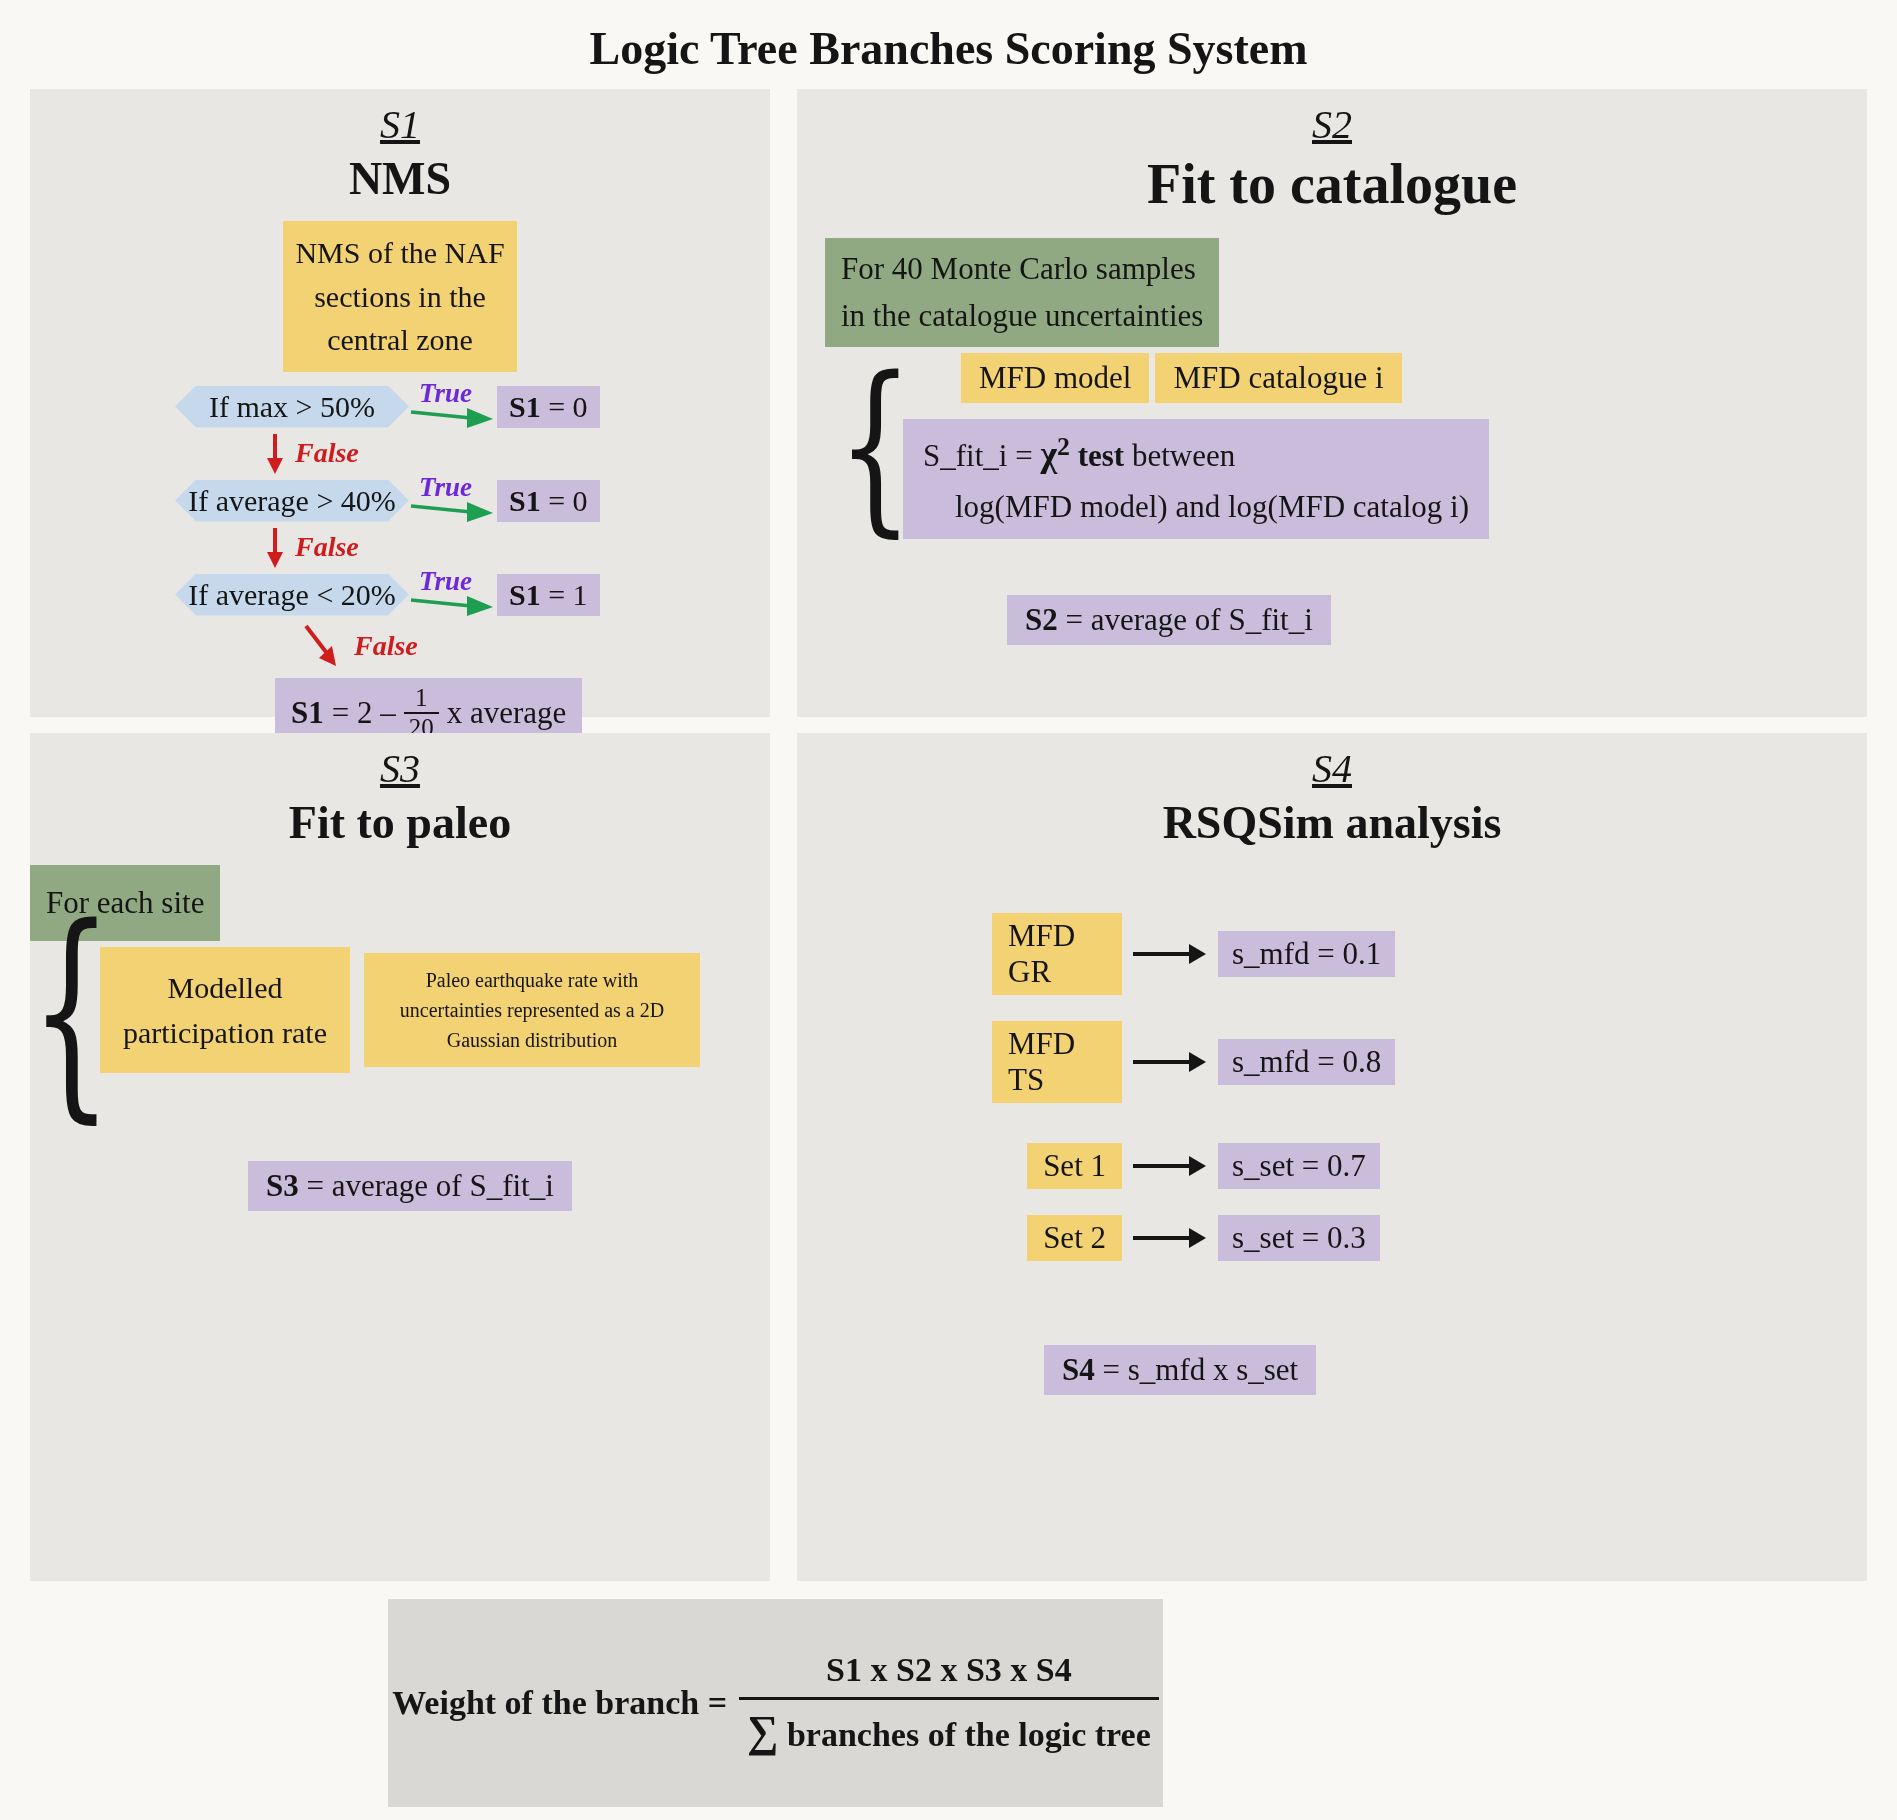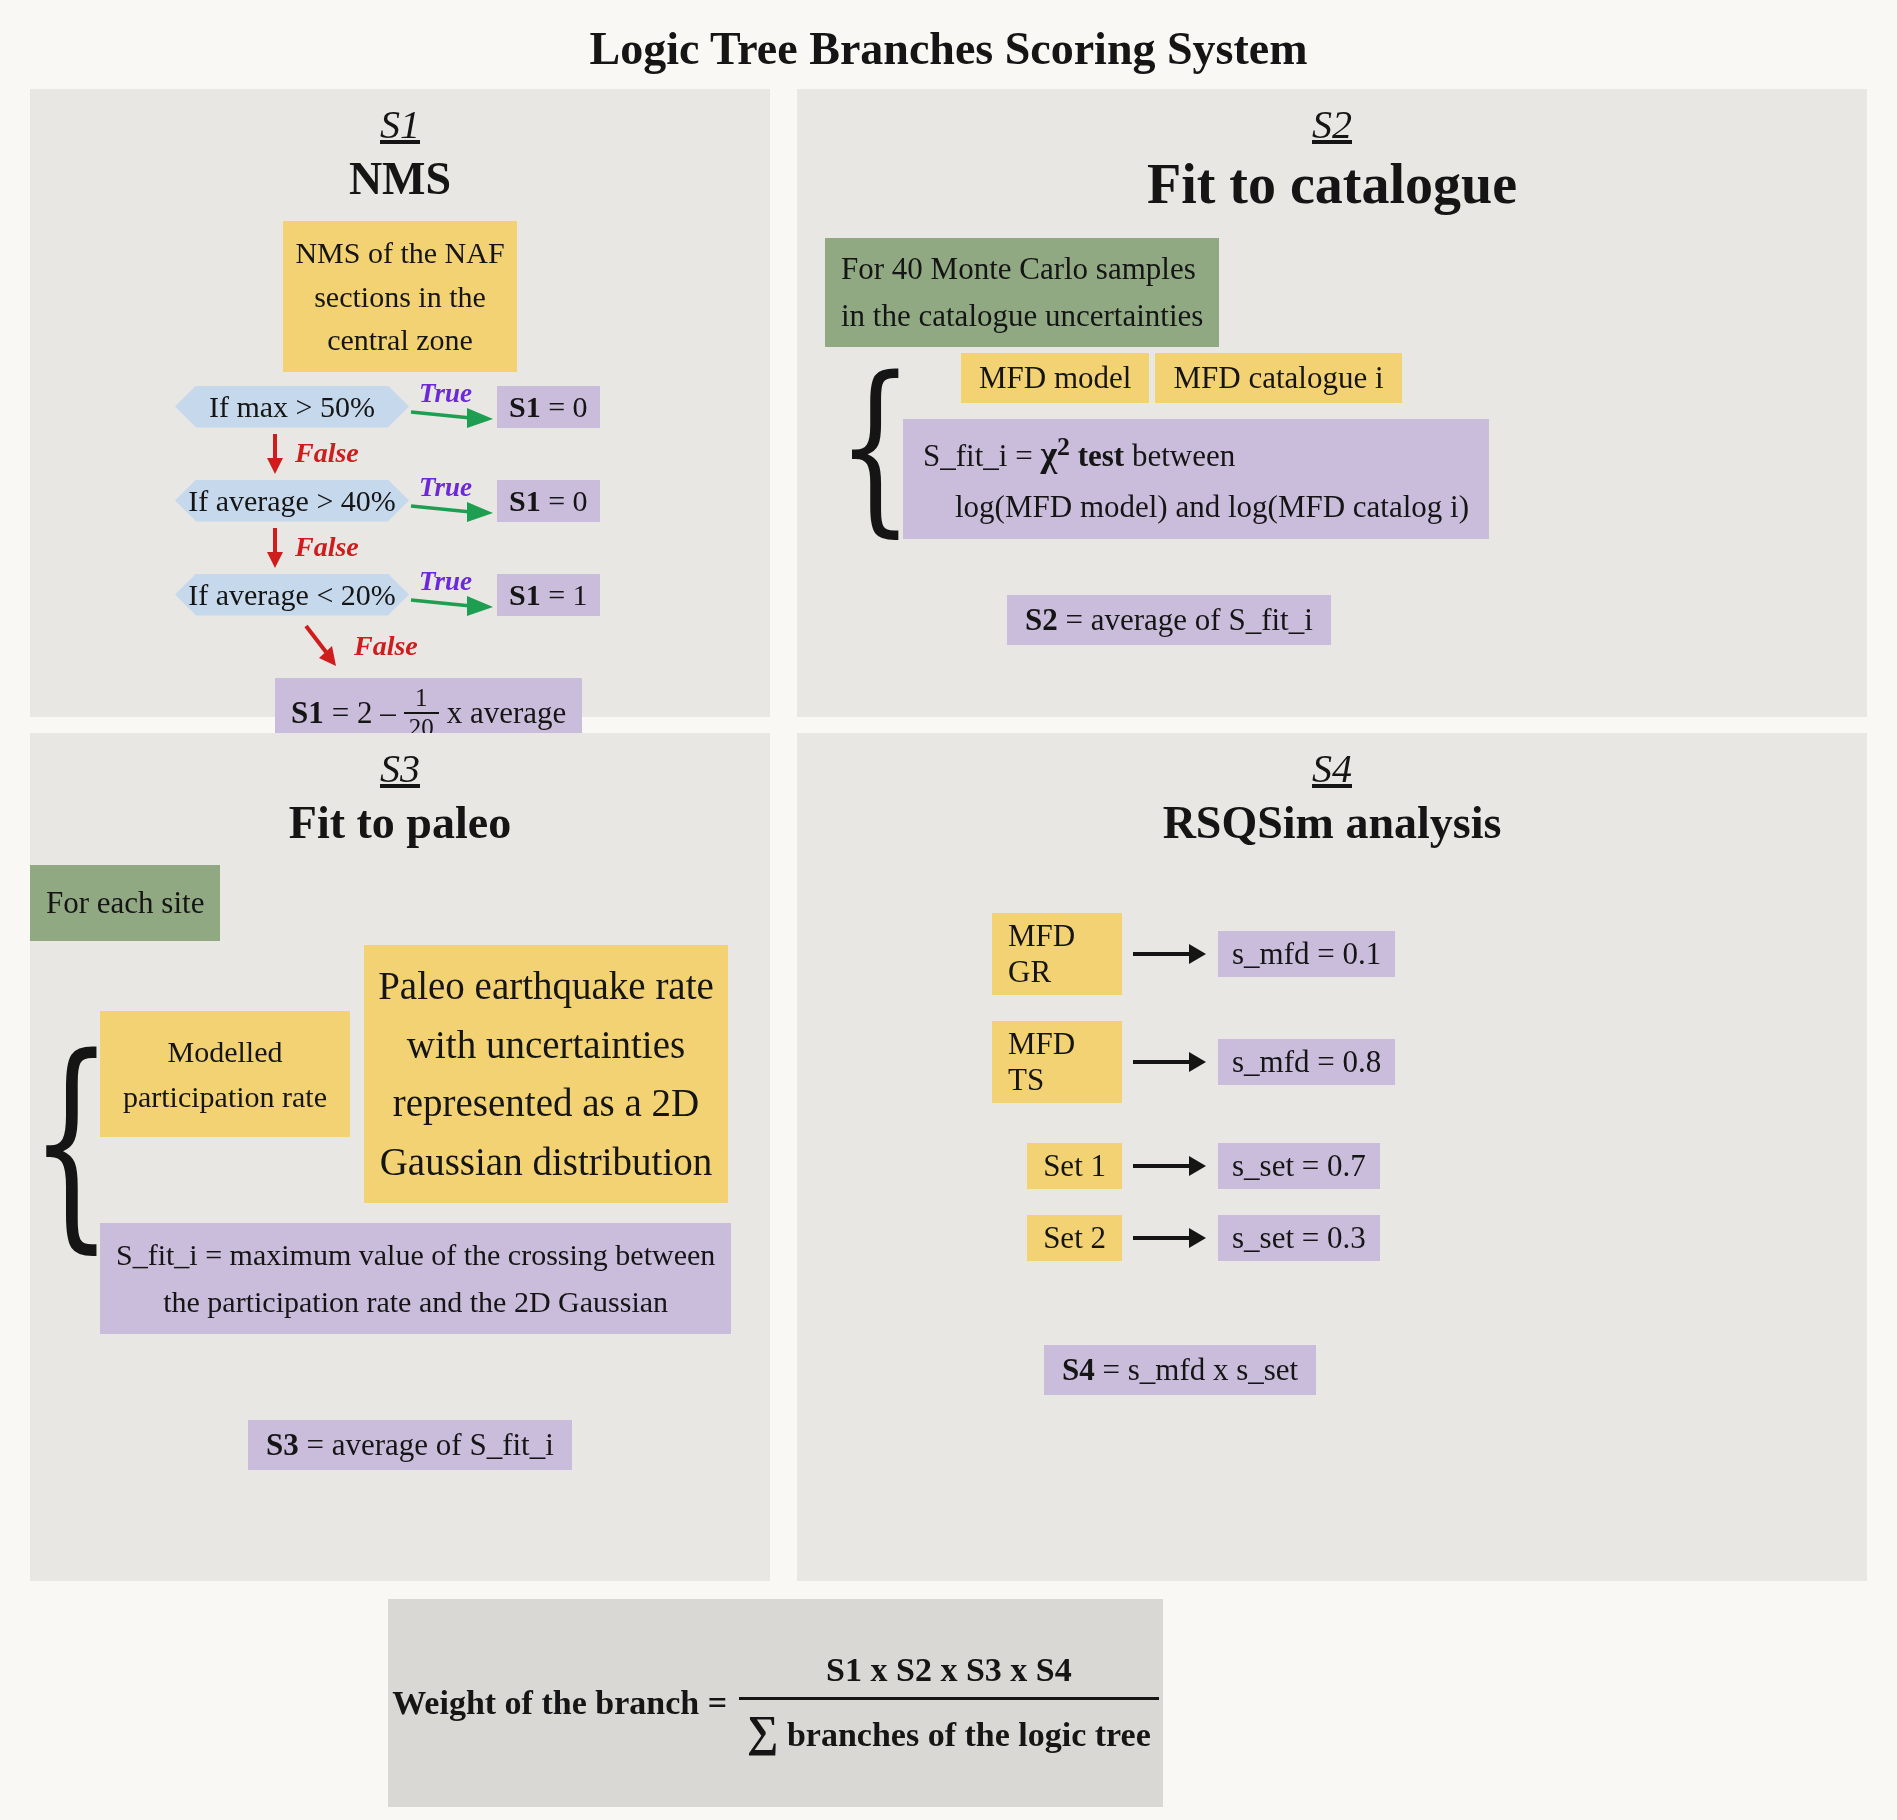--- a/index.html
+++ b/index.html
@@ -64,7 +64,7 @@
   .s3-content { margin-left: 4px; }
   .s3-inputs { display: flex; align-items: center; gap: 14px; }
   .s3-model { width: 250px; padding: 18px 12px; text-align: center; font-size: 30px; line-height: 1.5; }
-  .s3-paleo { width: 364px; padding: 12px 12px; text-align: center; font-size: 39px; line-height: 1.5; }
+  .s3-paleo { width: 336px; padding: 12px 12px; text-align: center; font-size: 20px; line-height: 1.5; }
   .s3-fit { margin-top: 20px; width: max-content; padding: 9px 16px; text-align: center; font-size: 30px; line-height: 1.55; }
   .s3-score { margin: 86px 0 0 218px; width: max-content; padding: 7px 18px; font-size: 31px; }
 

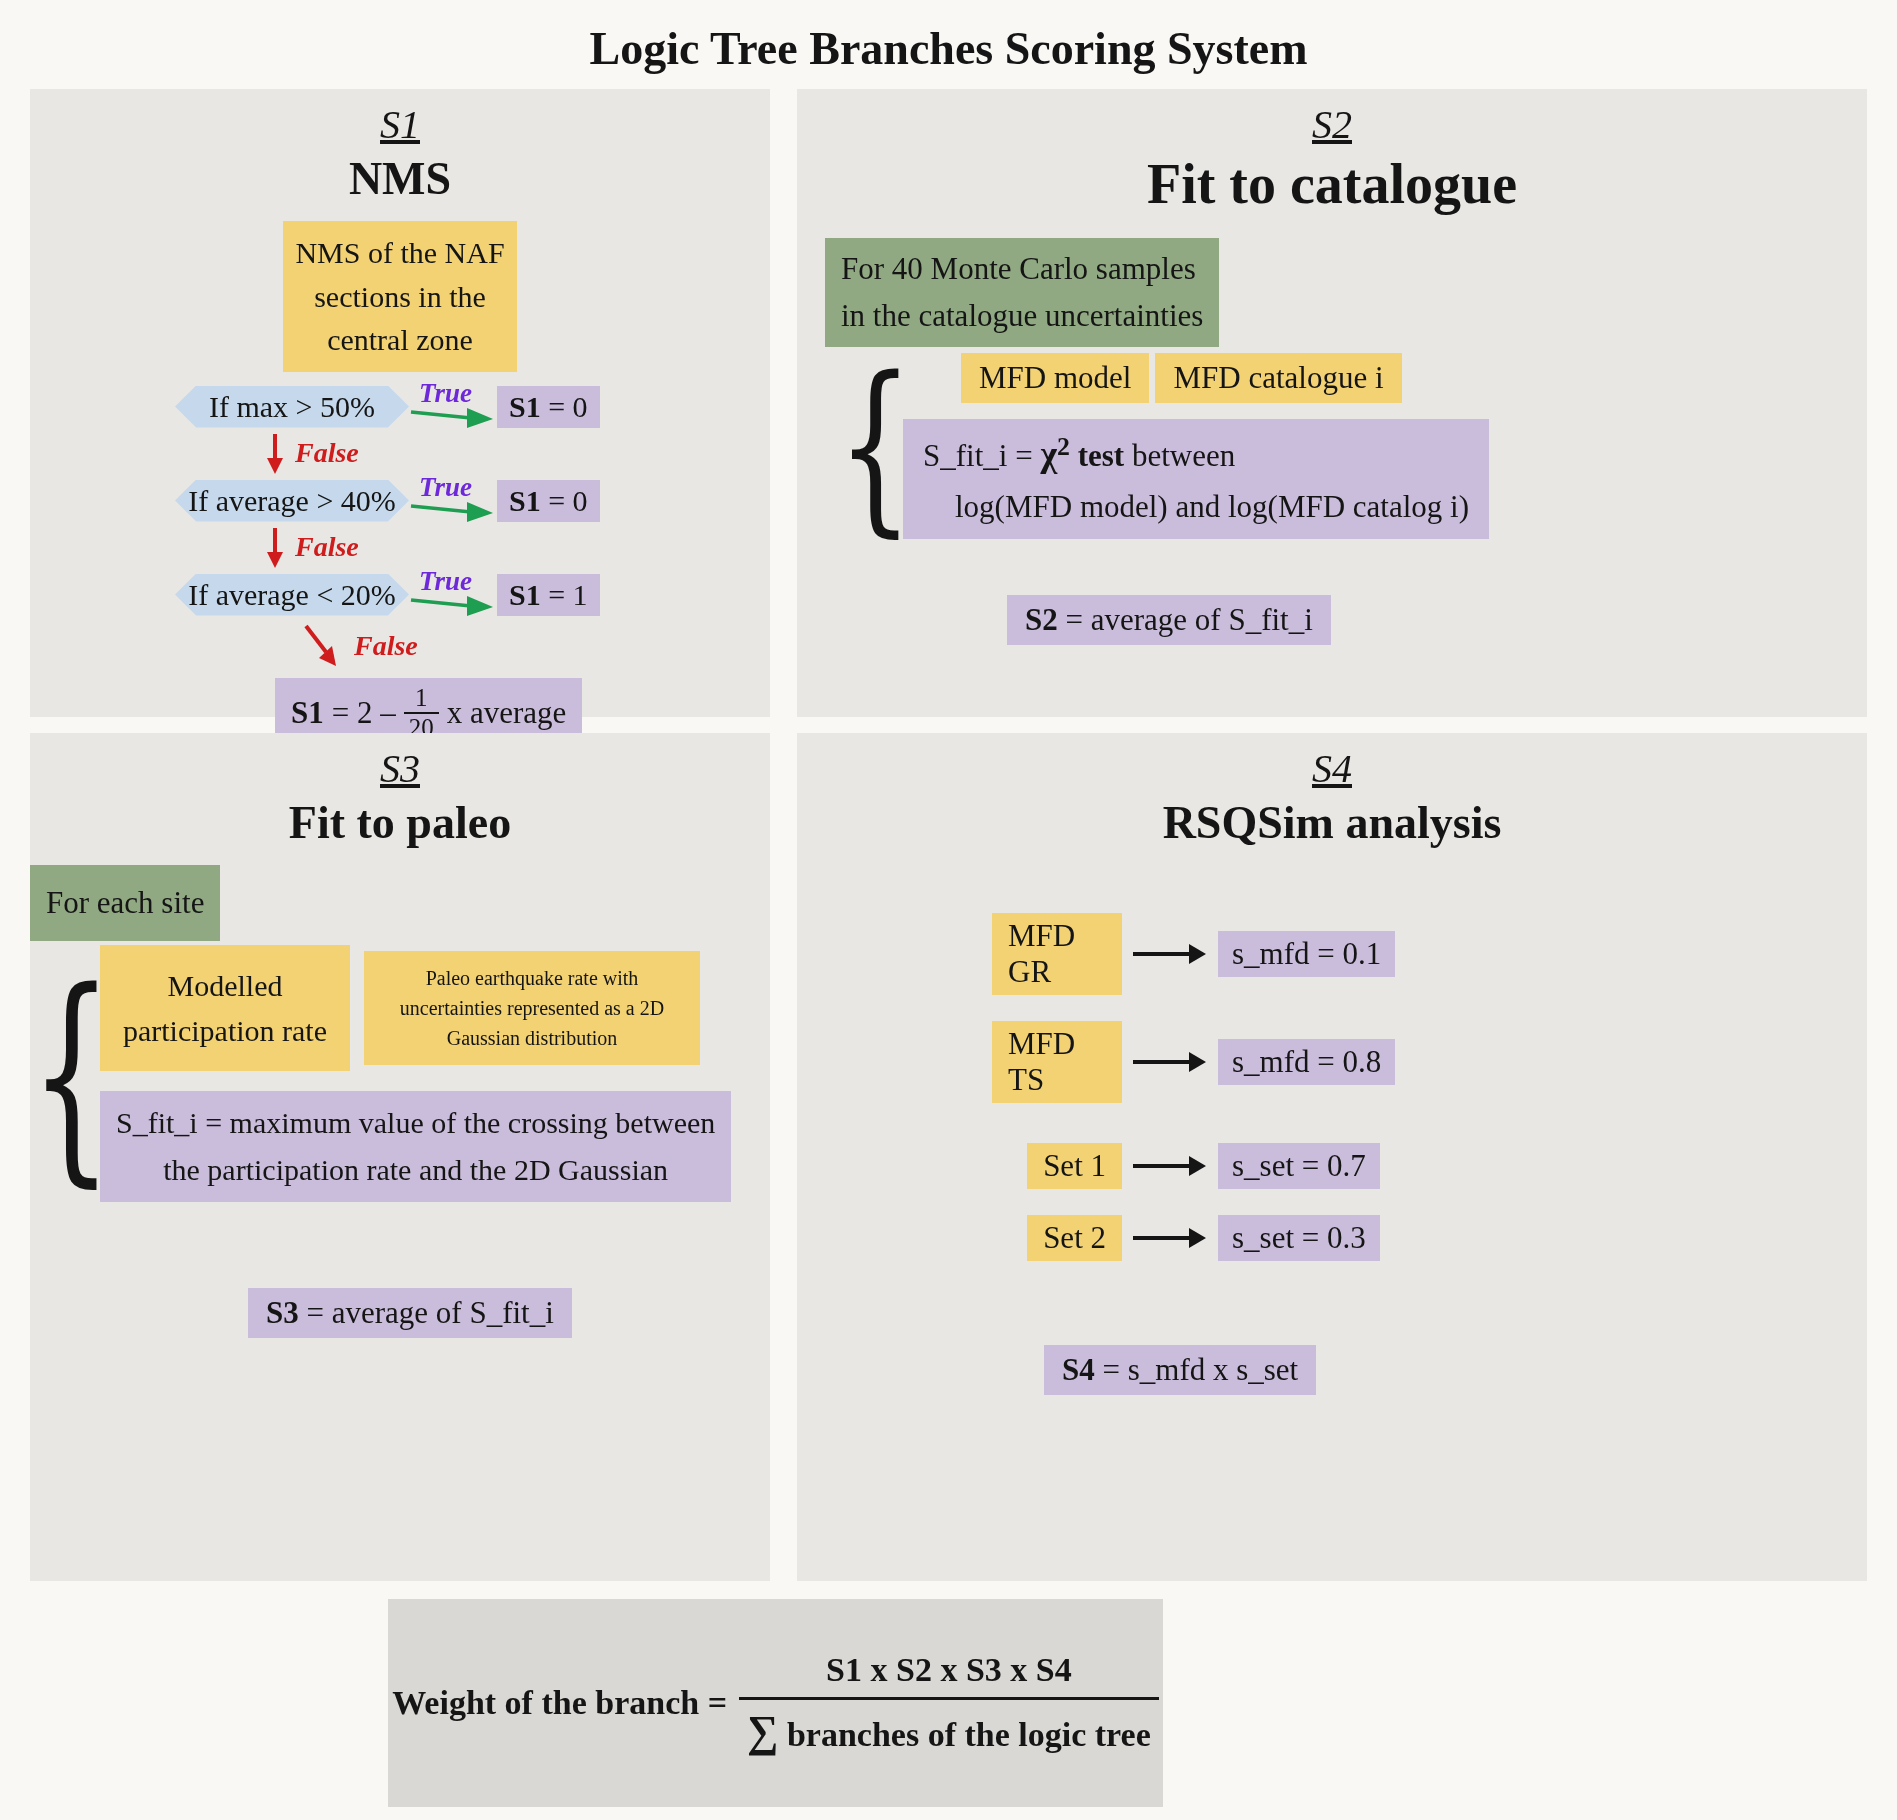--- a/index.html
+++ b/index.html
@@ -219,10 +219,6 @@
             <div class="ybox s3-model">Modelled participation rate</div>
             <div class="ybox s3-paleo">Paleo earthquake rate with uncertainties represented as a 2D Gaussian distribution</div>
           </div>
-          <div class="pbox s3-fit">
-            <span class="block">S_fit_i =  maximum value of the crossing between</span>
-            <span class="block">the participation rate and the 2D Gaussian</span>
-          </div>
         </div>
       </div>
 

